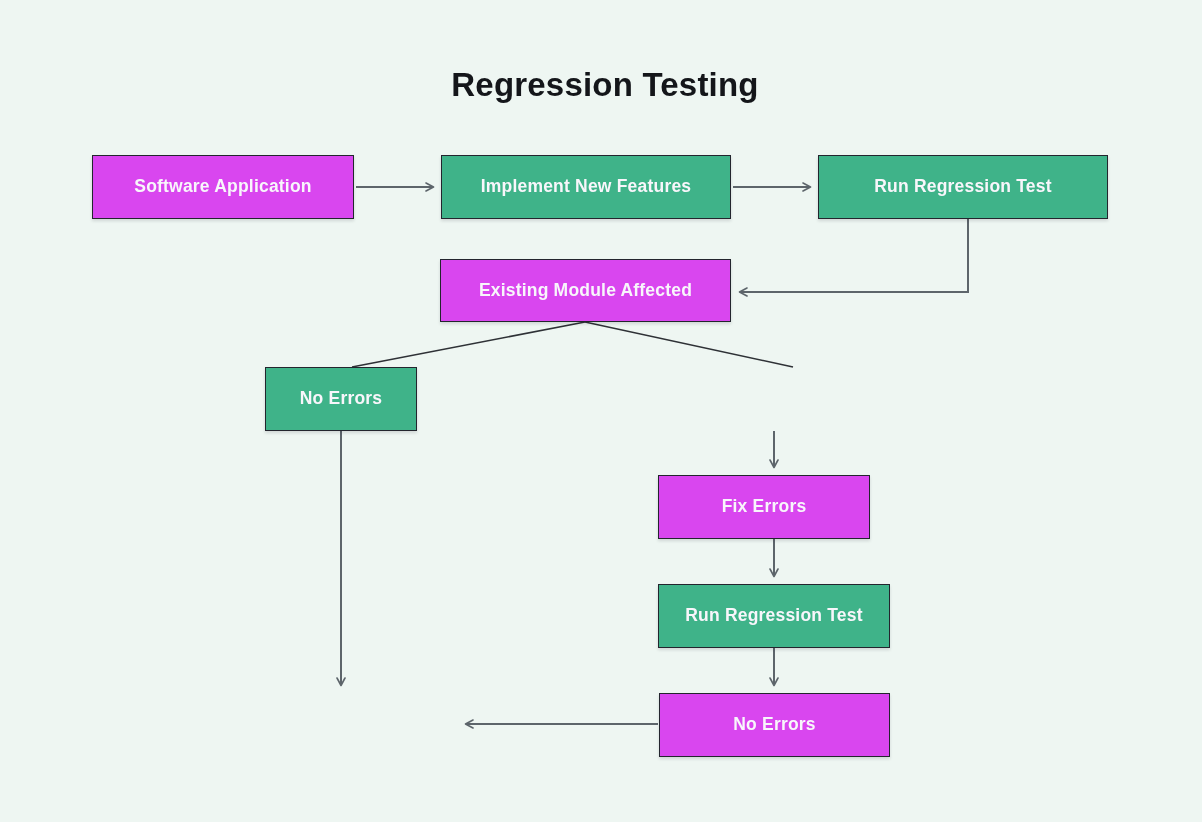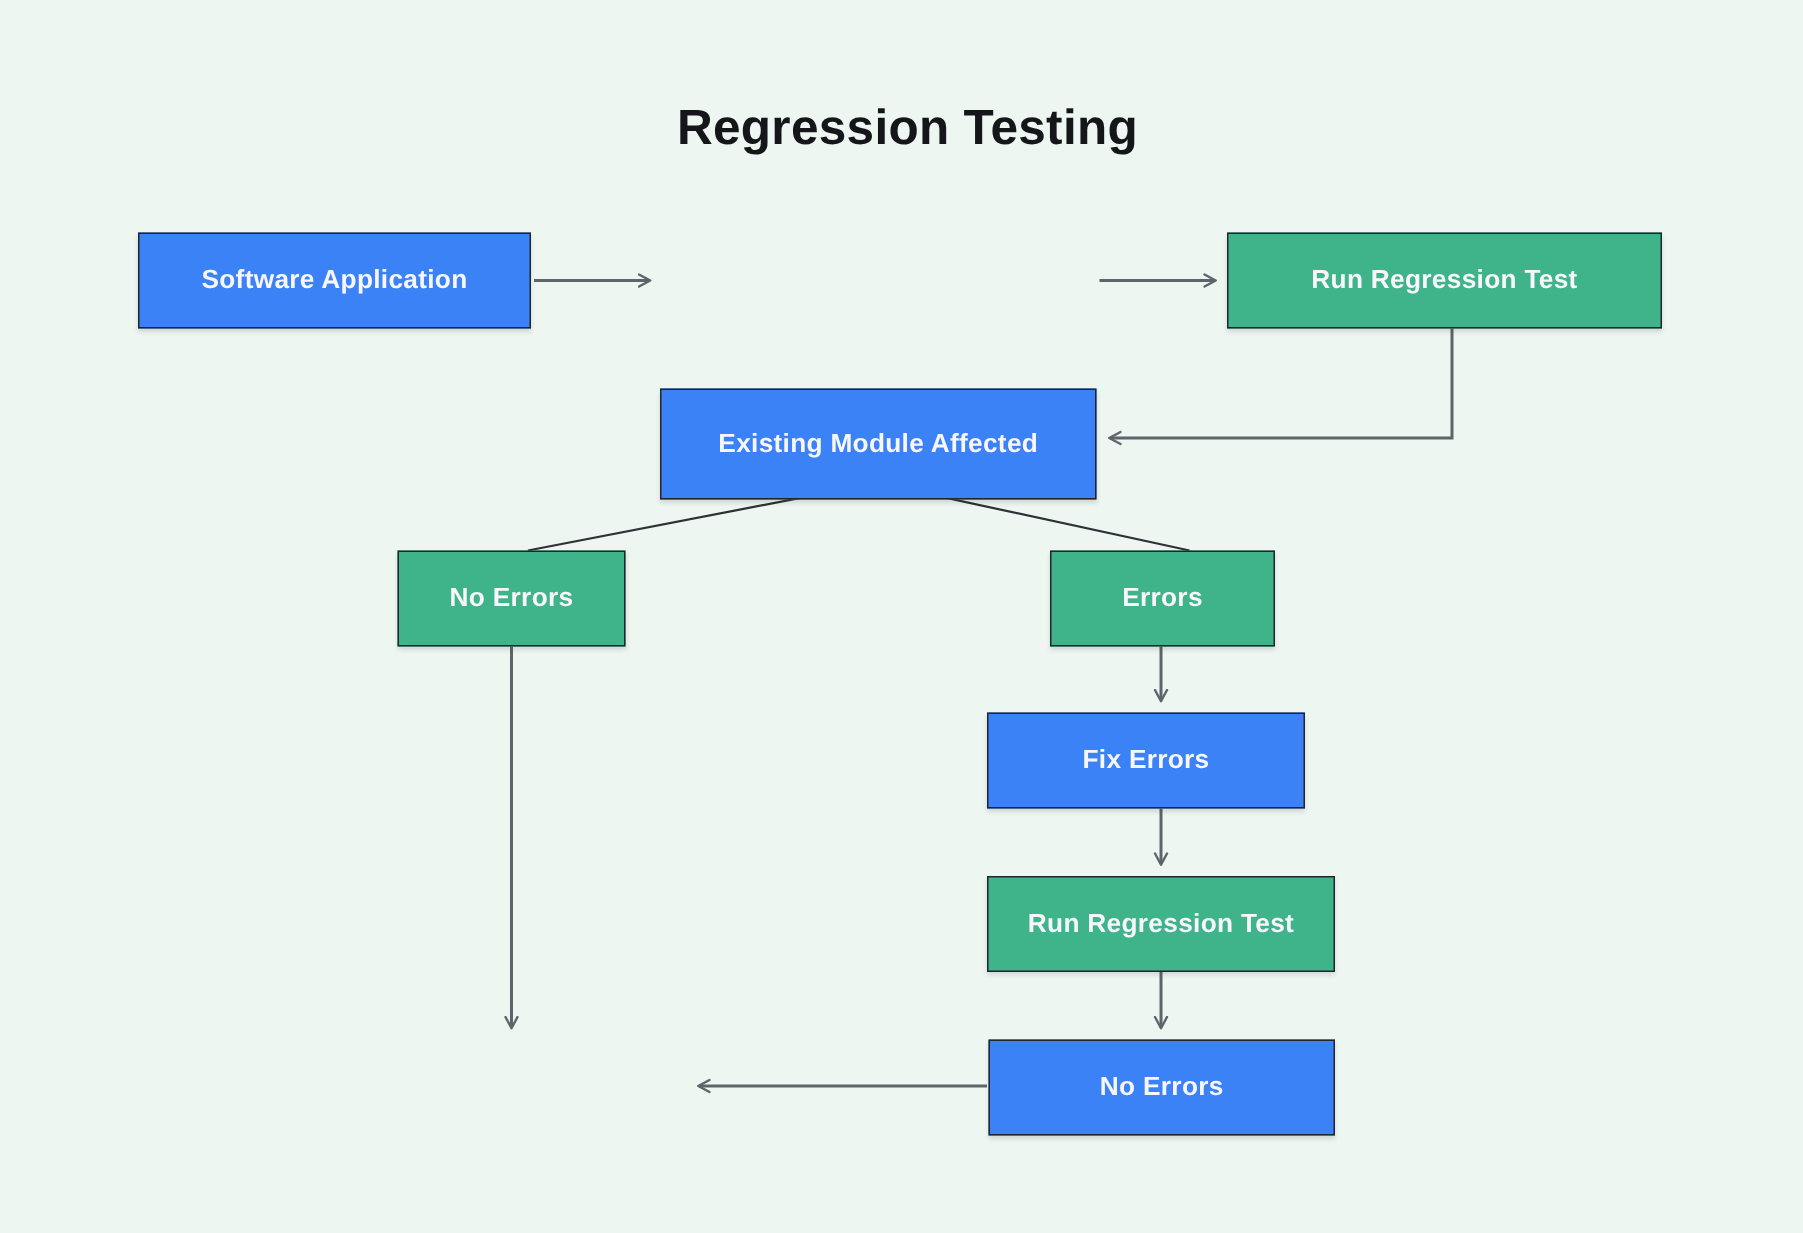--- a/index.html
+++ b/index.html
@@ -47,7 +47,7 @@
     text-align: center;
     box-shadow: 0 2px 3px rgba(25, 30, 40, 0.14);
   }
-  .node-purple { background: #3b82f6; }
+  .node-purple { background: #d946ef; }
   .node-green  { background: #3fb389; }
   .node-label {
     color: #f8f6fb;

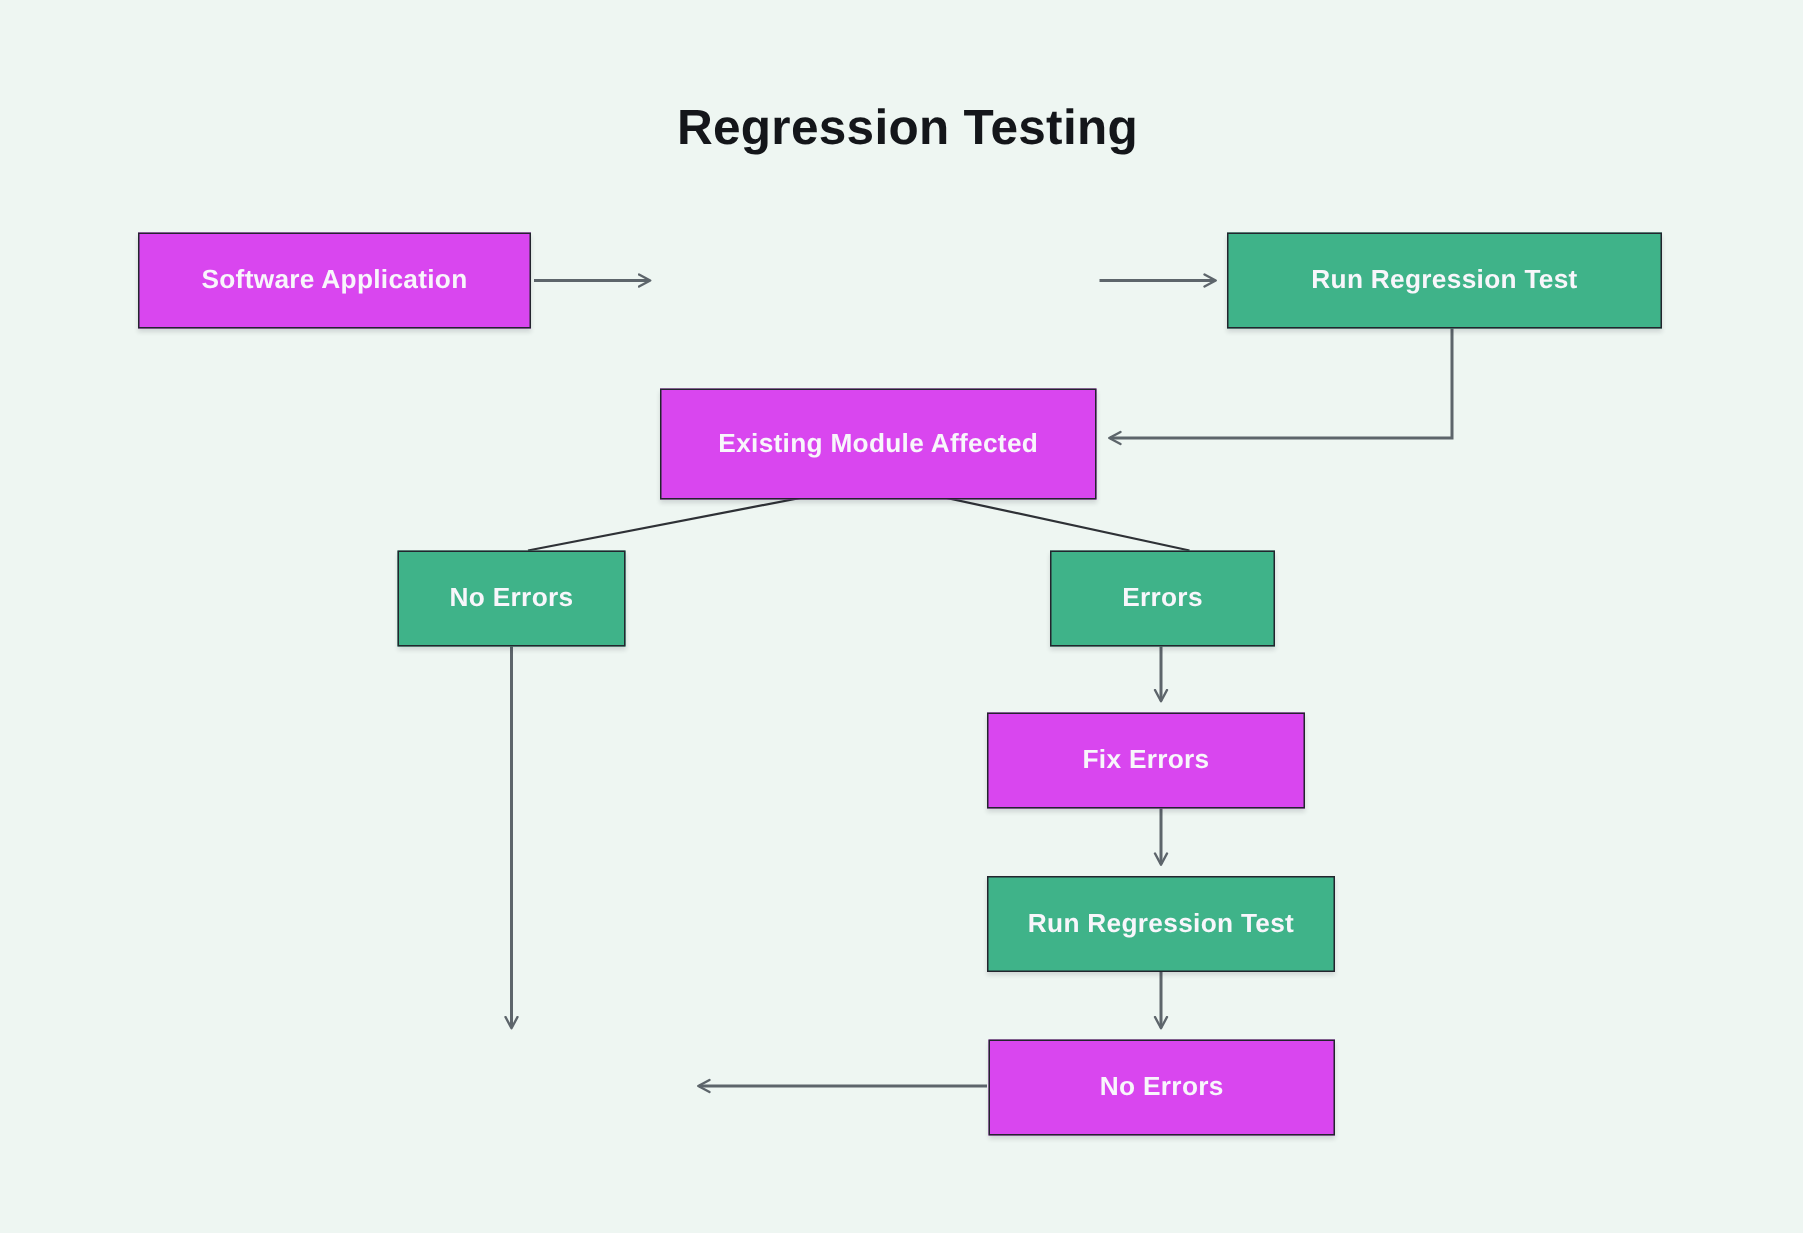--- a/index.html
+++ b/index.html
@@ -97,6 +97,9 @@
     <span class="node-label">Software Application</span>
   </div>
 
+  <div class="node node-green" style="left:441px; top:155px; width:290px; height:64px;">
+    <span class="node-label">Implement New Features</span>
+  </div>
 
   <div class="node node-green" style="left:818px; top:155px; width:290px; height:64px;">
     <span class="node-label">Run Regression Test</span>

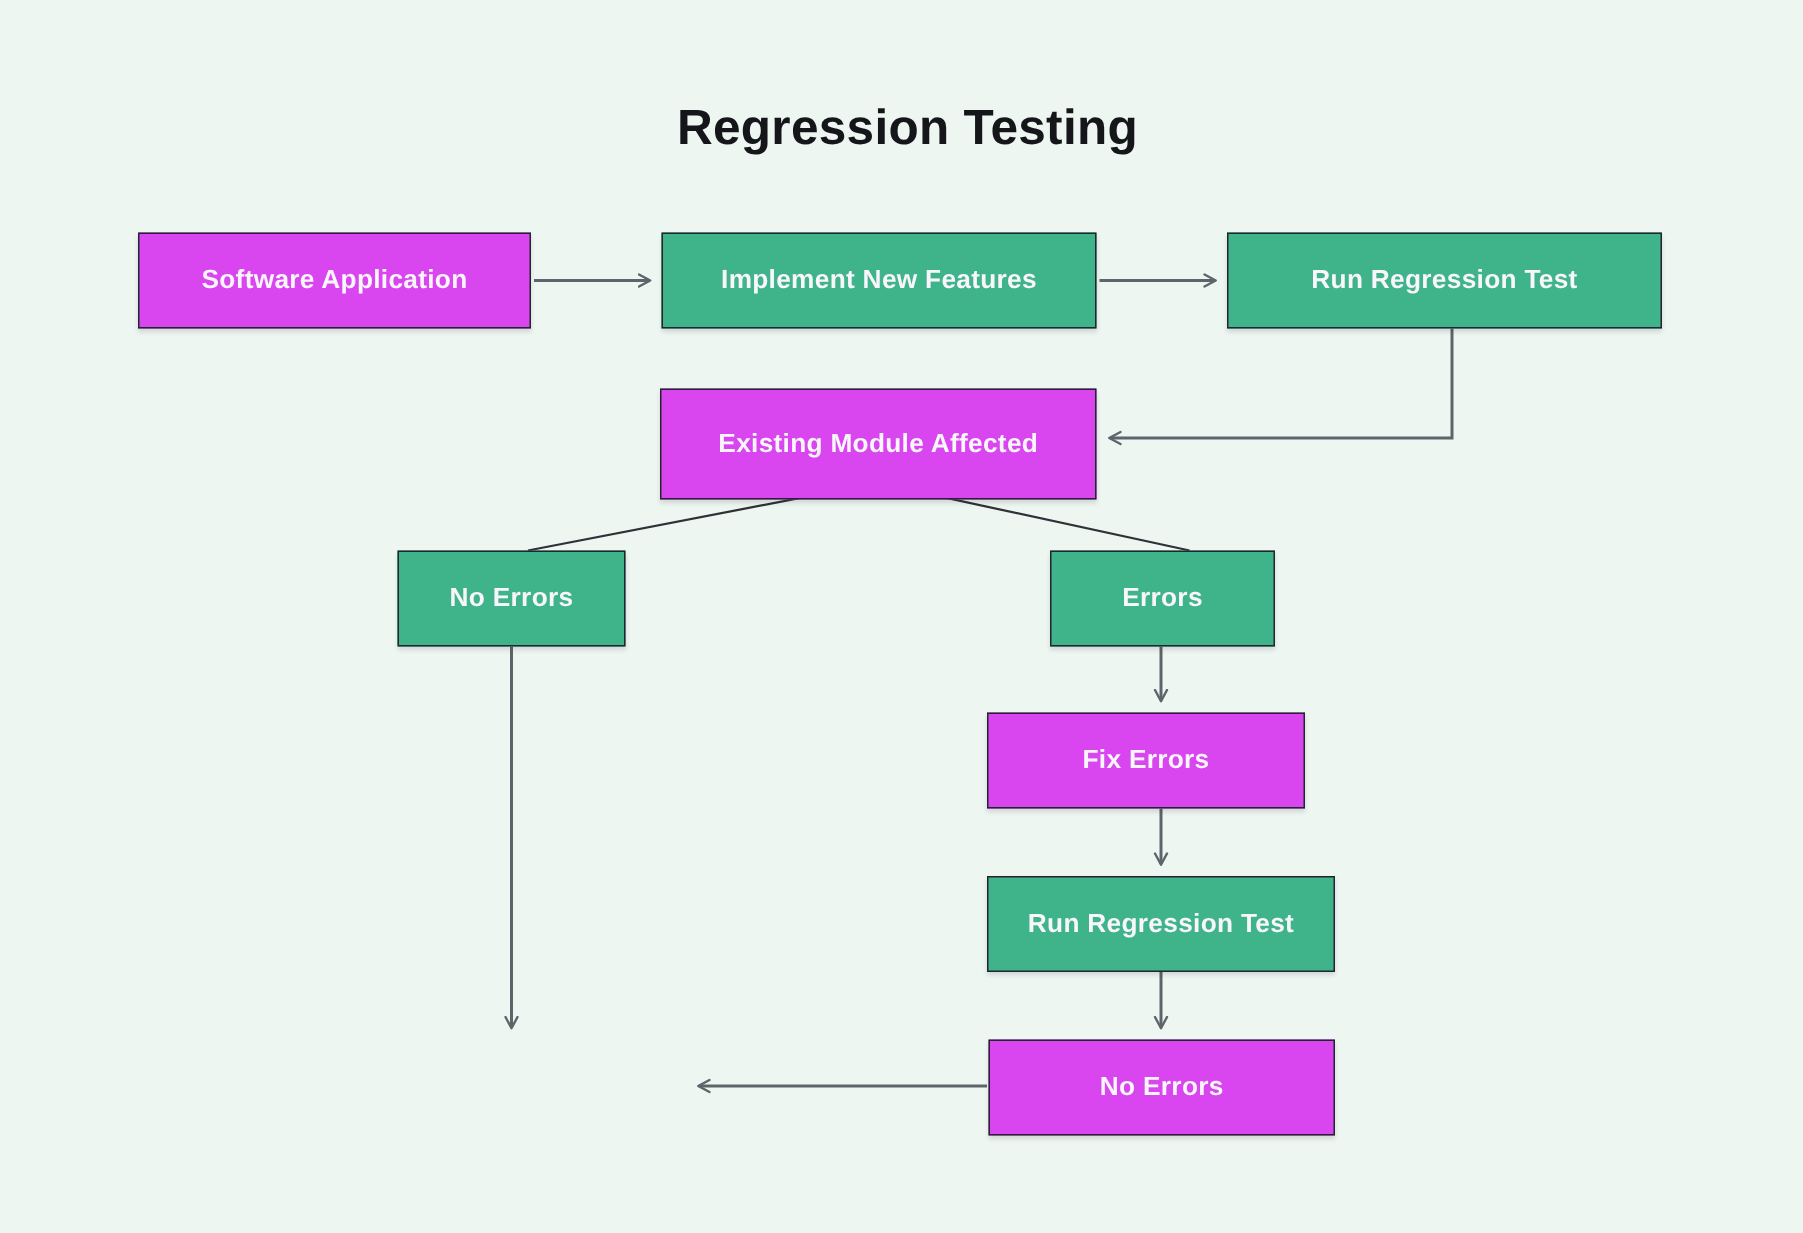--- a/index.html
+++ b/index.html
@@ -105,7 +105,7 @@
     <span class="node-label">Run Regression Test</span>
   </div>
 
-  <div class="node node-purple" style="left:440px; top:259px; width:291px; height:74px;">
+  <div class="node node-purple" style="left:440px; top:259px; width:291px; height:63px;">
     <span class="node-label">Existing Module Affected</span>
   </div>
 

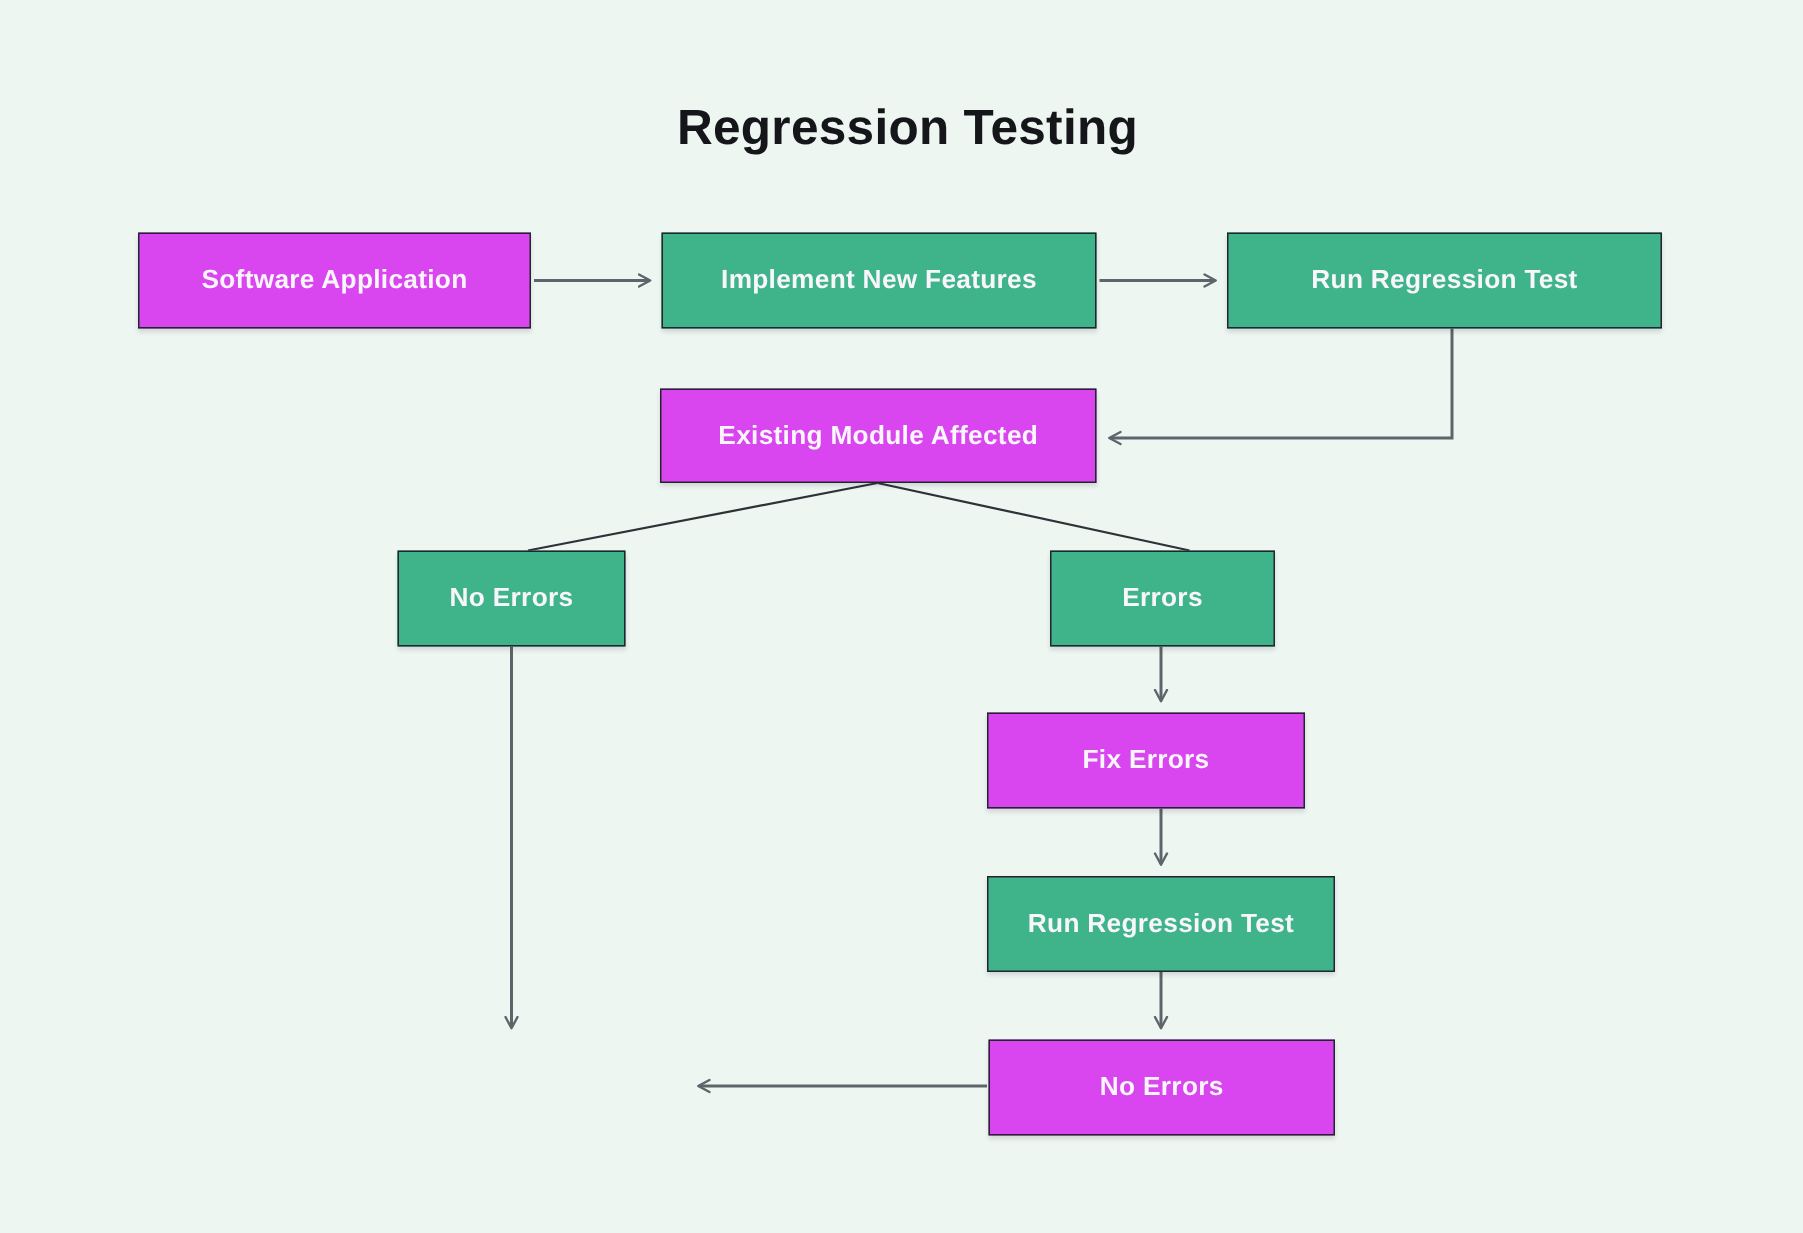--- a/index.html
+++ b/index.html
@@ -113,9 +113,6 @@
     <span class="node-label">No Errors</span>
   </div>
 
-  <div class="node node-green" style="left:700px; top:367px; width:150px; height:64px;">
-    <span class="node-label">Errors</span>
-  </div>
 
   <div class="node node-purple" style="left:658px; top:475px; width:212px; height:64px;">
     <span class="node-label">Fix Errors</span>

